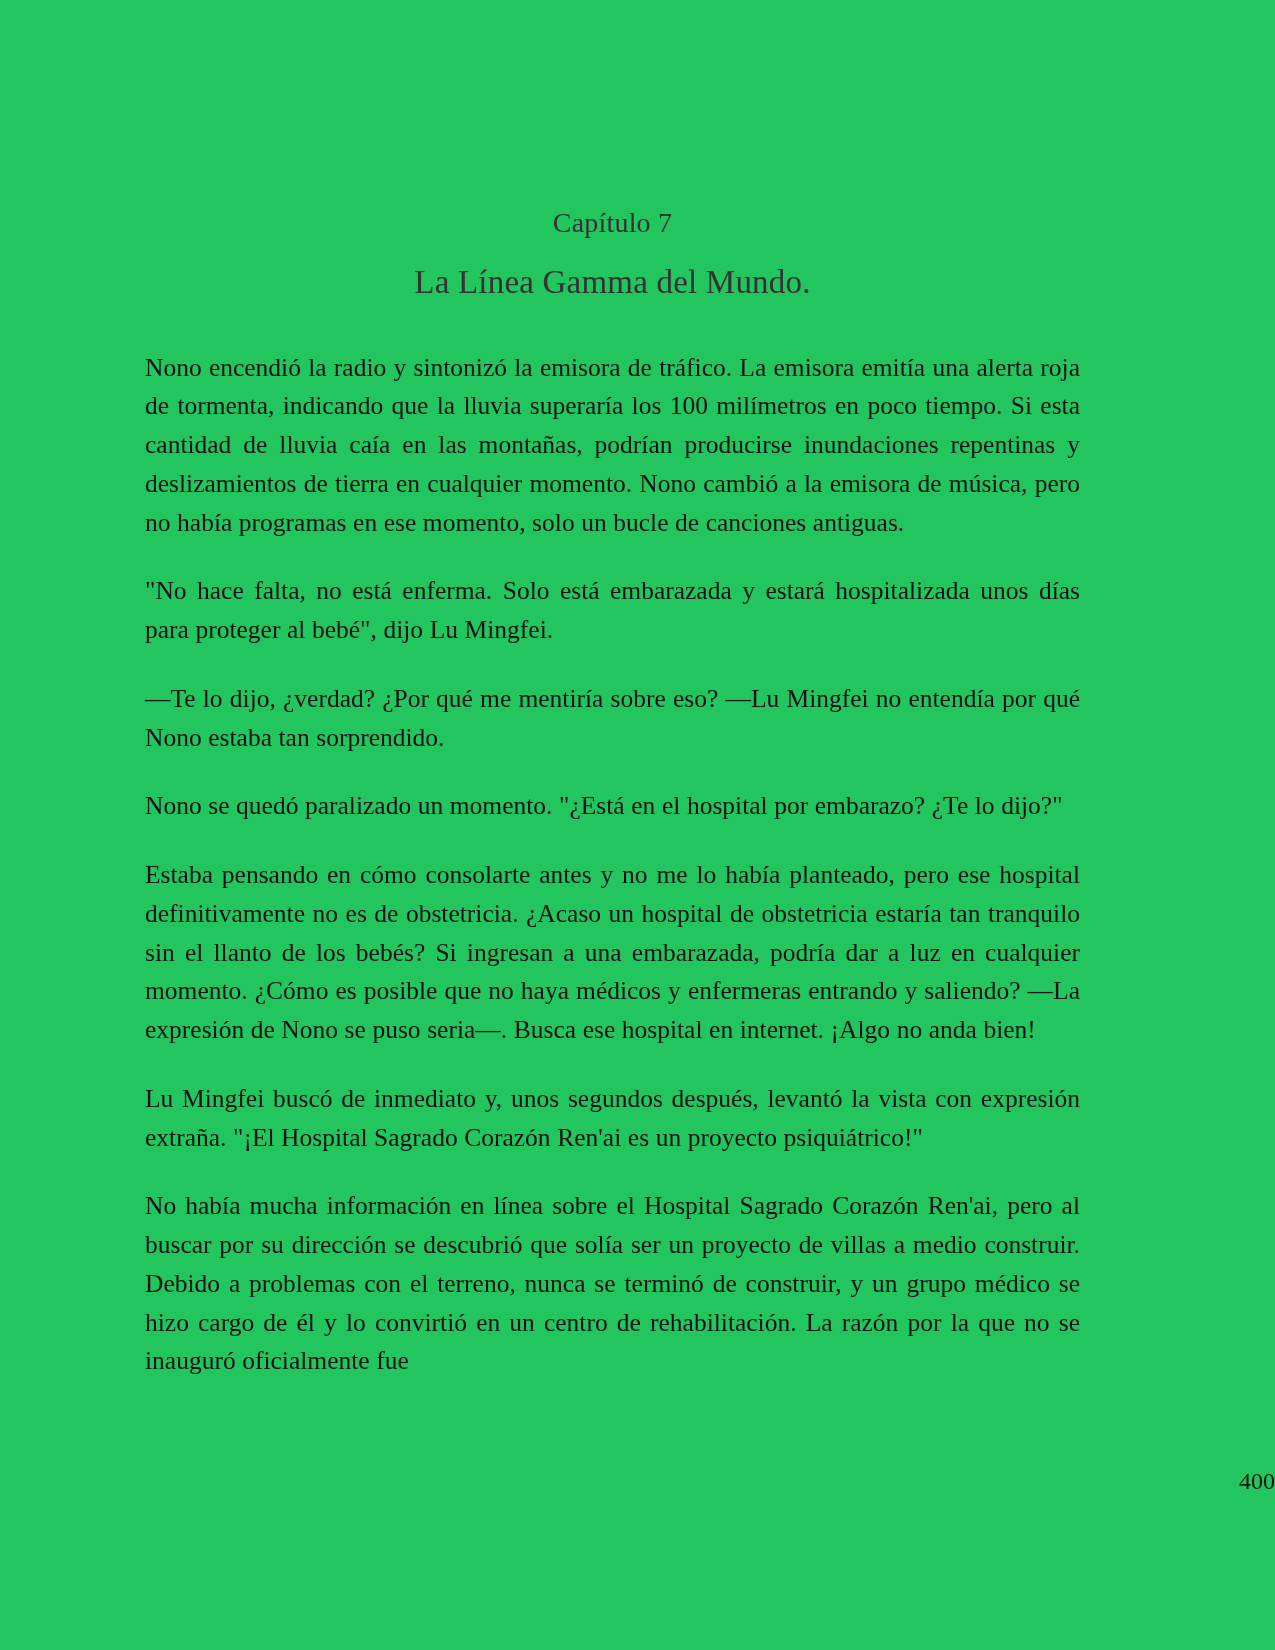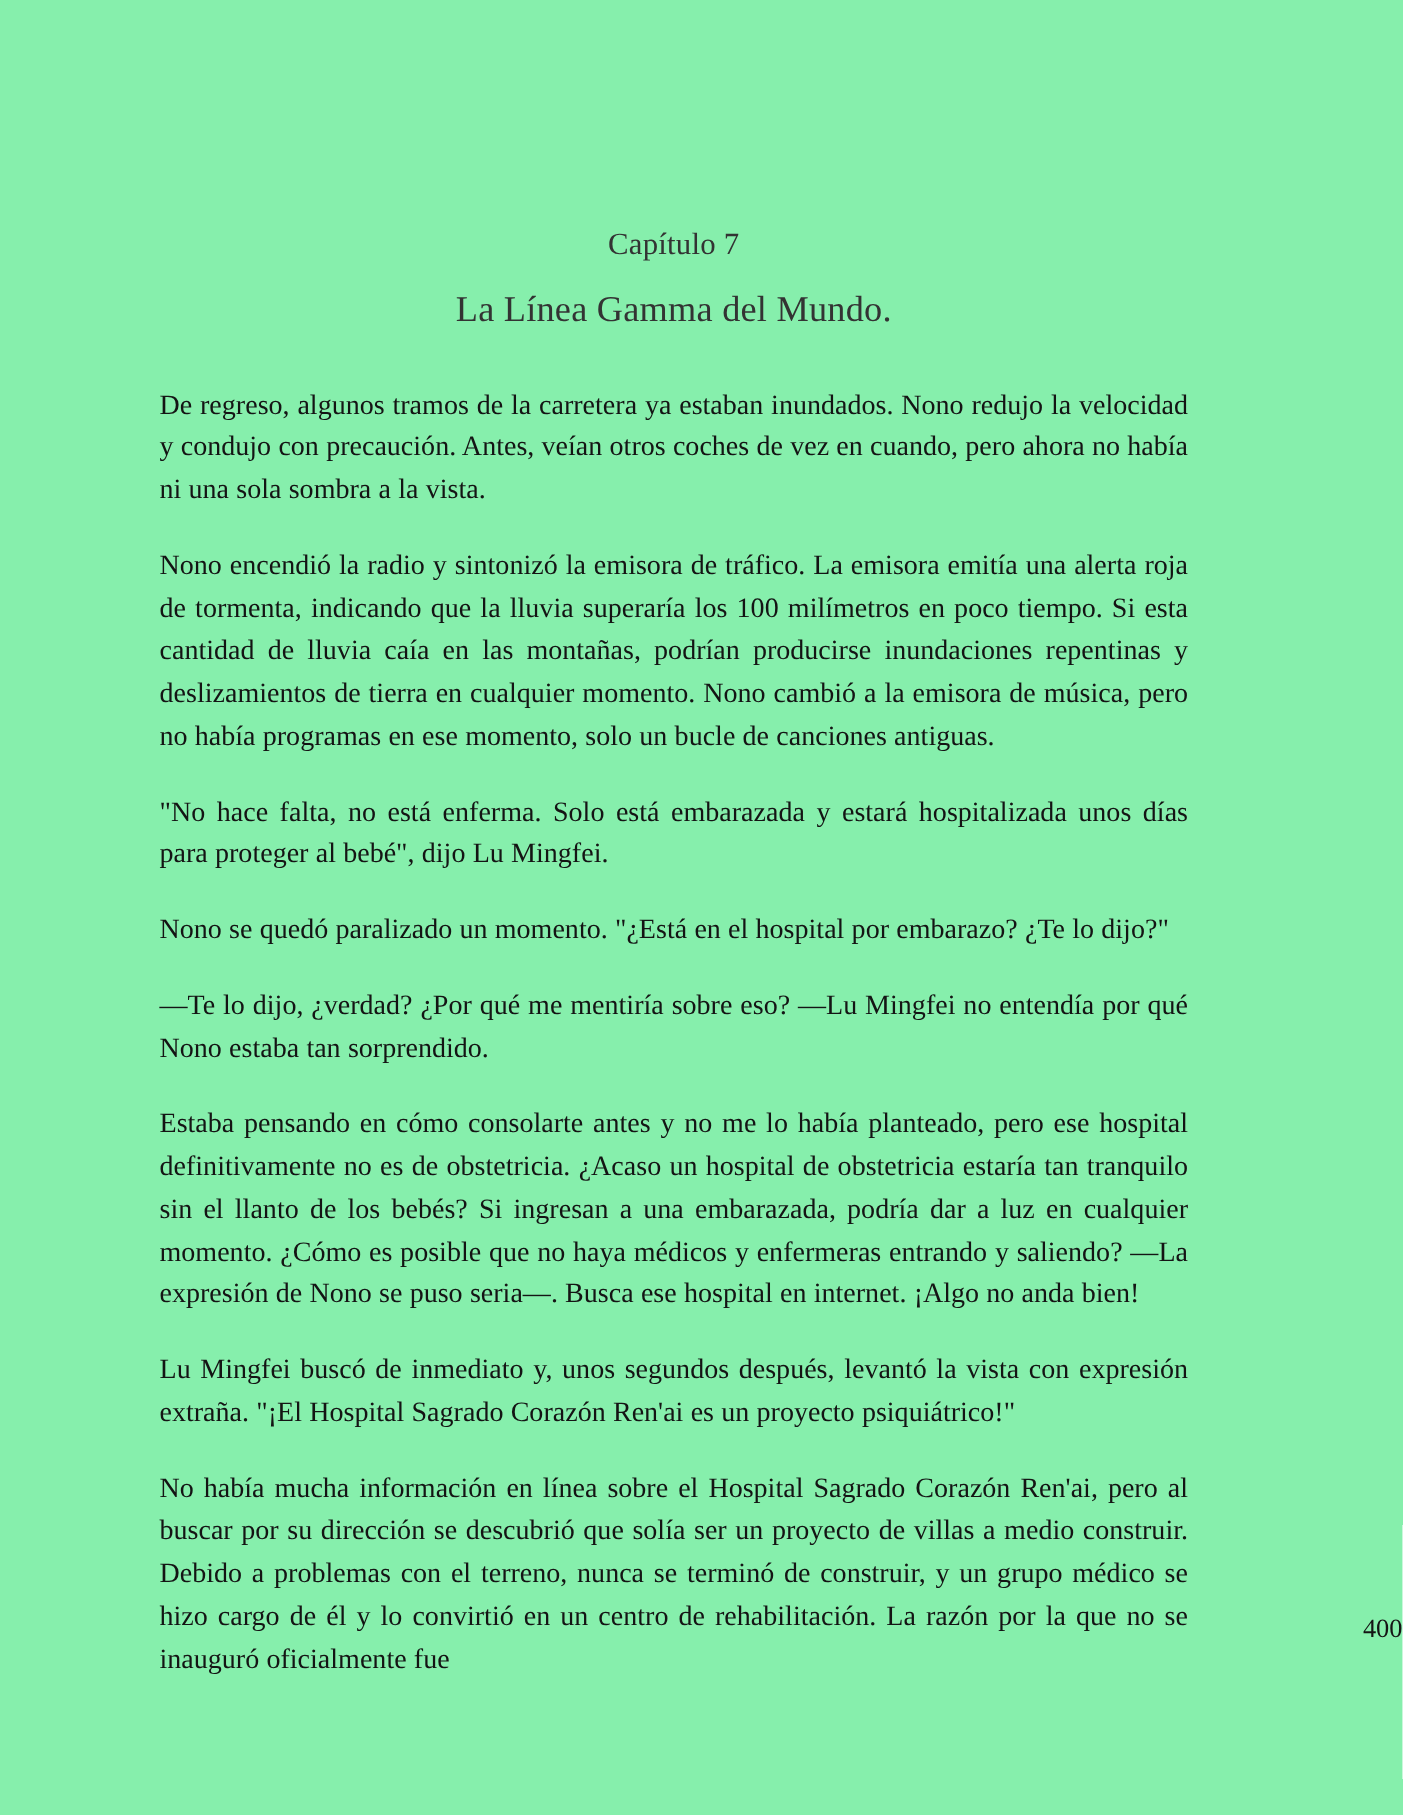--- a/index.html
+++ b/index.html
@@ -11,7 +11,7 @@
     position: relative;
     width: 1275px;
     height: 1650px;
-    background: #86efac;
+    background: #22c55e;
     box-sizing: border-box;
     font-family: "Liberation Serif", "DejaVu Serif", serif;
     color: #1a1a1a;

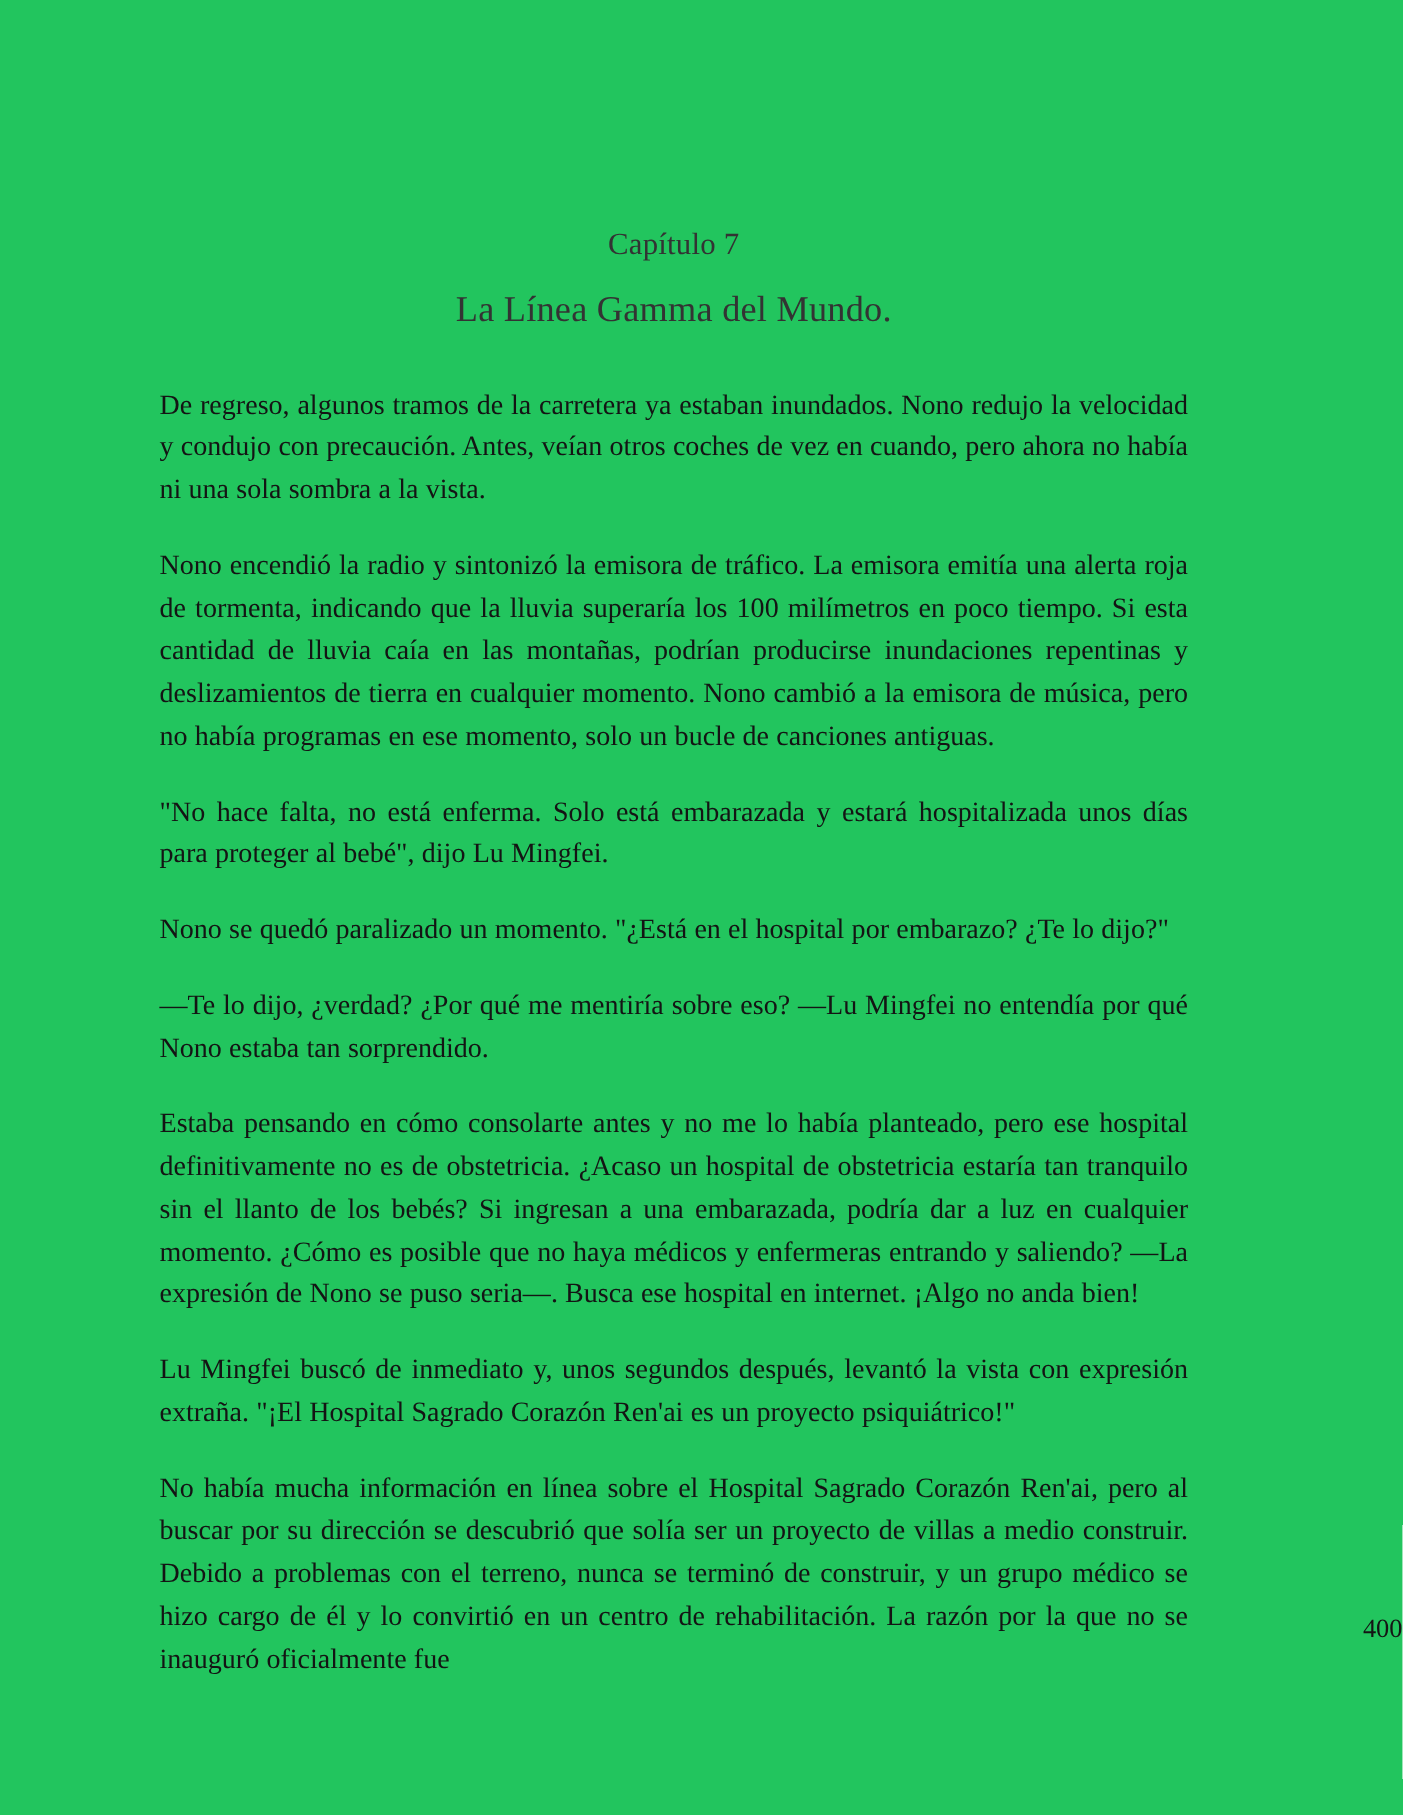--- a/index.html
+++ b/index.html
@@ -76,7 +76,6 @@
       <div class="chapter-title">La Línea Gamma del Mundo.</div>
     </div>
 
-    <p class="body-par">De regreso, algunos tramos de la carretera ya estaban inundados. Nono redujo la velocidad y condujo con precaución. Antes, veían otros coches de vez en cuando, pero ahora no había ni una sola sombra a la vista.</p>
     <p class="body-par">Nono encendió la radio y sintonizó la emisora de tráfico. La emisora emitía una alerta roja de tormenta, indicando que la lluvia superaría los 100 milímetros en poco tiempo. Si esta cantidad de lluvia caía en las montañas, podrían producirse inundaciones repentinas y deslizamientos de tierra en cualquier momento. Nono cambió a la emisora de música, pero no había programas en ese momento, solo un bucle de canciones antiguas.</p>
     <p class="body-par">"No hace falta, no está enferma. Solo está embarazada y estará hospitalizada unos días para proteger al bebé", dijo Lu Mingfei.</p>
     <p class="body-par">Nono se quedó paralizado un momento. "¿Está en el hospital por embarazo? ¿Te lo dijo?"</p>

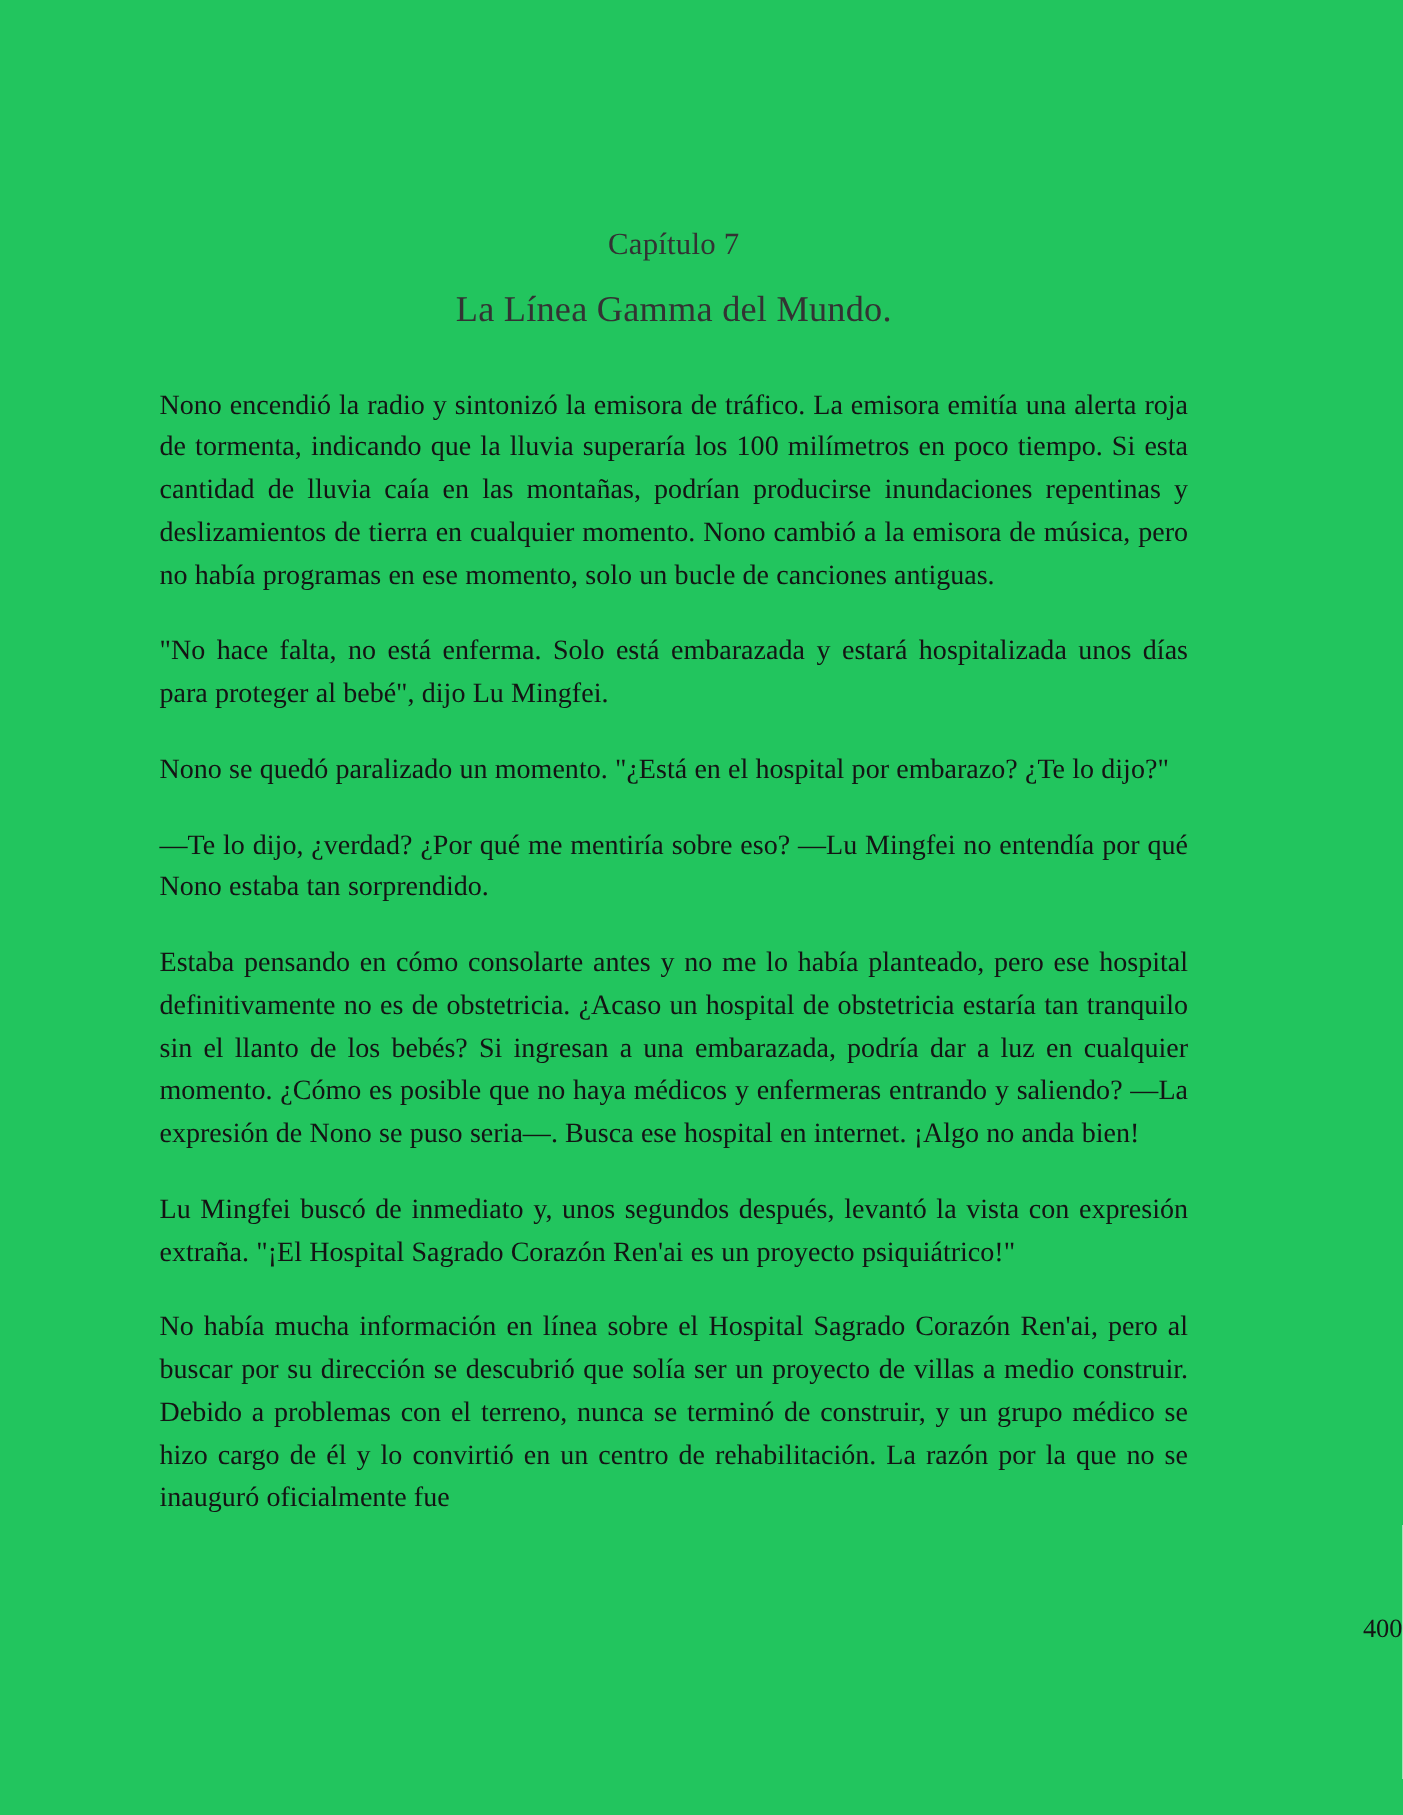--- a/index.html
+++ b/index.html
@@ -78,8 +78,8 @@
 
     <p class="body-par">Nono encendió la radio y sintonizó la emisora de tráfico. La emisora emitía una alerta roja de tormenta, indicando que la lluvia superaría los 100 milímetros en poco tiempo. Si esta cantidad de lluvia caía en las montañas, podrían producirse inundaciones repentinas y deslizamientos de tierra en cualquier momento. Nono cambió a la emisora de música, pero no había programas en ese momento, solo un bucle de canciones antiguas.</p>
     <p class="body-par">"No hace falta, no está enferma. Solo está embarazada y estará hospitalizada unos días para proteger al bebé", dijo Lu Mingfei.</p>
+    <p class="body-par">—Te lo dijo, ¿verdad? ¿Por qué me mentiría sobre eso? —Lu Mingfei no entendía por qué Nono estaba tan sorprendido.</p>
     <p class="body-par">Nono se quedó paralizado un momento. "¿Está en el hospital por embarazo? ¿Te lo dijo?"</p>
-    <p class="body-par">—Te lo dijo, ¿verdad? ¿Por qué me mentiría sobre eso? —Lu Mingfei no entendía por qué Nono estaba tan sorprendido.</p>
     <p class="body-par">Estaba pensando en cómo consolarte antes y no me lo había planteado, pero ese hospital definitivamente no es de obstetricia. ¿Acaso un hospital de obstetricia estaría tan tranquilo sin el llanto de los bebés? Si ingresan a una embarazada, podría dar a luz en cualquier momento. ¿Cómo es posible que no haya médicos y enfermeras entrando y saliendo? —La expresión de Nono se puso seria—. Busca ese hospital en internet. ¡Algo no anda bien!</p>
     <p class="body-par">Lu Mingfei buscó de inmediato y, unos segundos después, levantó la vista con expresión extraña. "¡El Hospital Sagrado Corazón Ren'ai es un proyecto psiquiátrico!"</p>
     <p class="body-par">No había mucha información en línea sobre el Hospital Sagrado Corazón Ren'ai, pero al buscar por su dirección se descubrió que solía ser un proyecto de villas a medio construir. Debido a problemas con el terreno, nunca se terminó de construir, y un grupo médico se hizo cargo de él y lo convirtió en un centro de rehabilitación. La razón por la que no se inauguró oficialmente fue</p>

